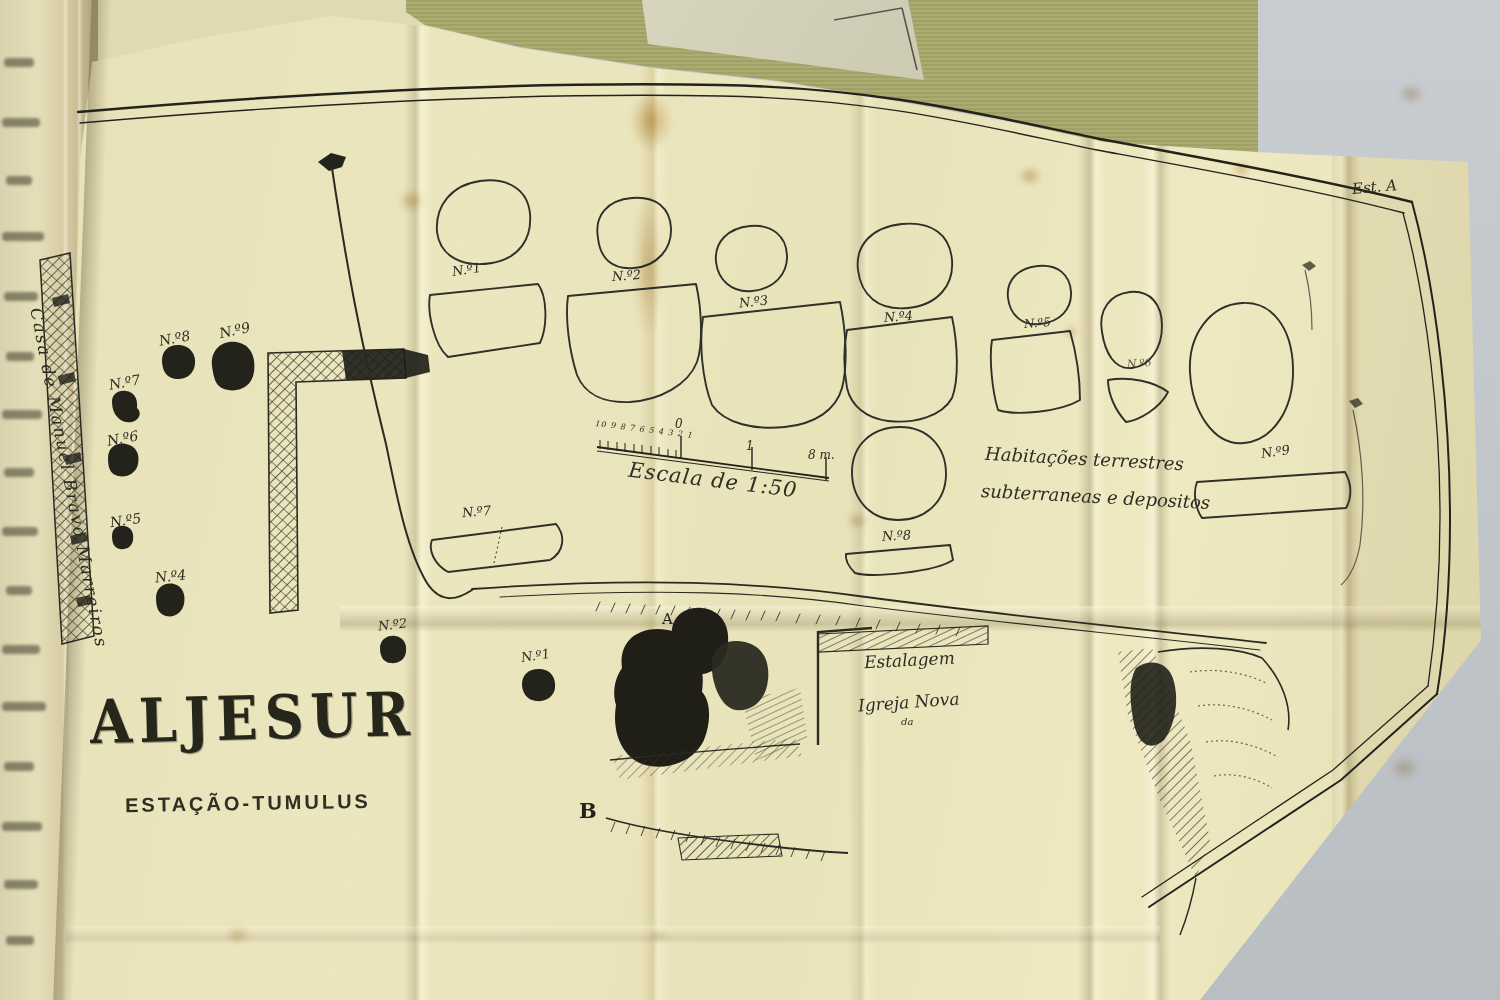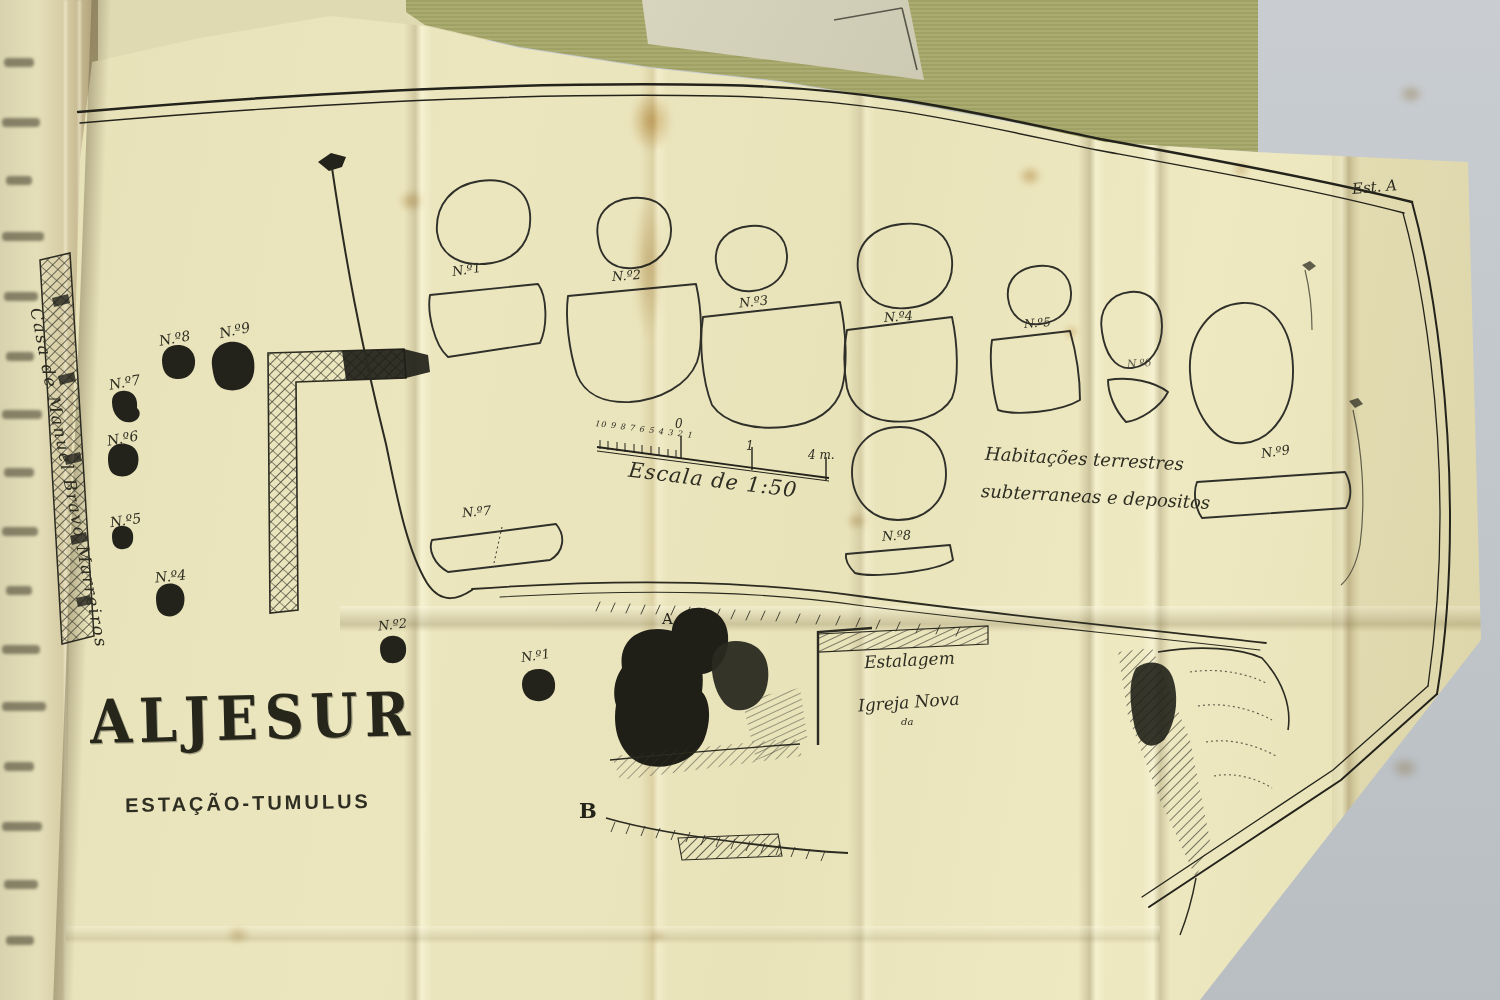--- a/index.html
+++ b/index.html
@@ -264,7 +264,7 @@
   <div class="script tiny" style="left:595px;top:425px;transform:rotate(7deg)">10 9 8 7 6 5 4 3 2 1</div>
   <div class="script" style="left:675px;top:417px;font-size:12px">0</div>
   <div class="script" style="left:746px;top:439px;font-size:12px">1</div>
-  <div class="script" style="left:808px;top:448px;font-size:12px">4 m.</div>
+  <div class="script" style="left:808px;top:448px;font-size:12px">8 m.</div>
   <div class="script" style="left:628px;top:468px;font-size:21px;letter-spacing:1px;transform:rotate(7deg)">Escala de 1:50</div>
 
   <div class="script" style="left:985px;top:448px;font-size:18px;transform:rotate(3deg)">Habitações terrestres</div>

